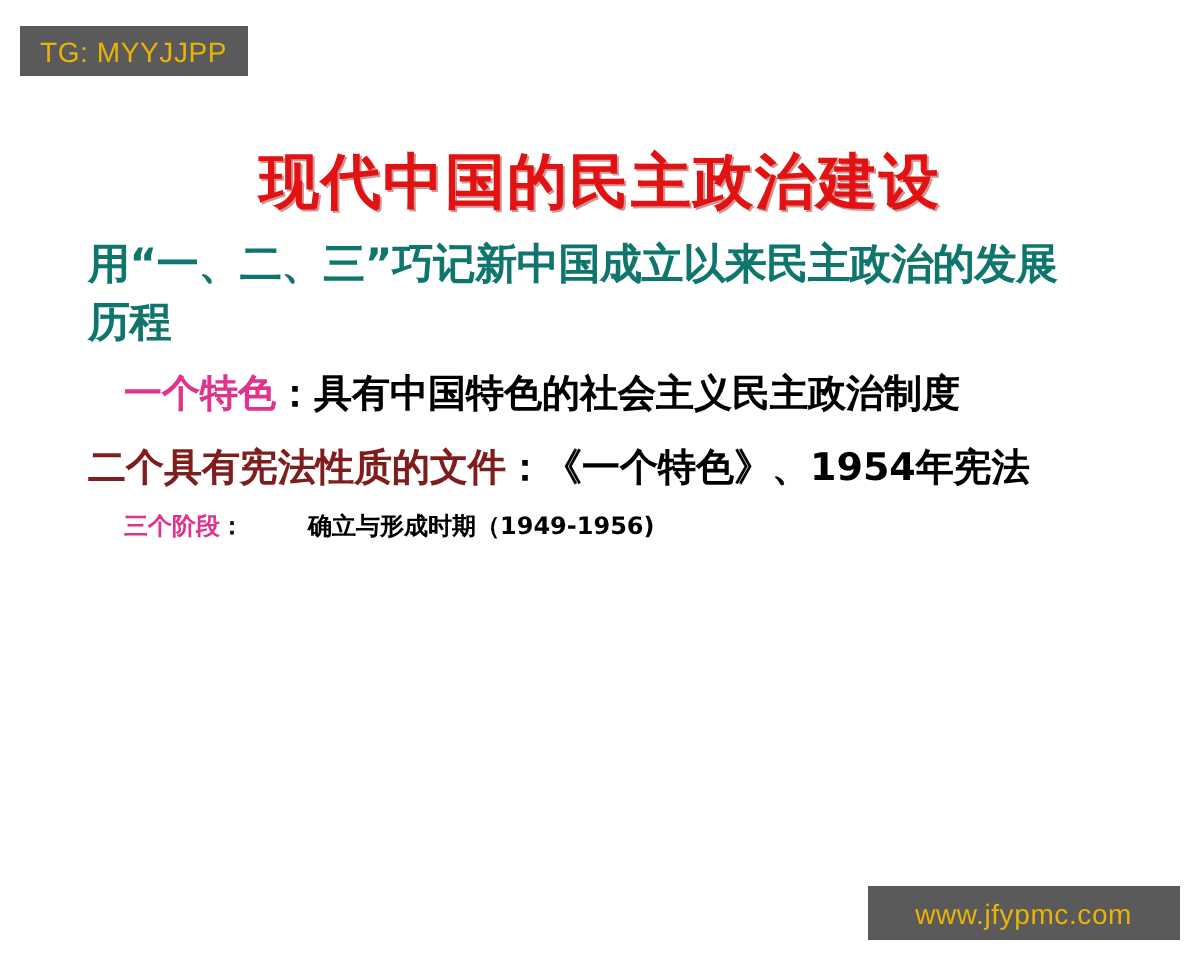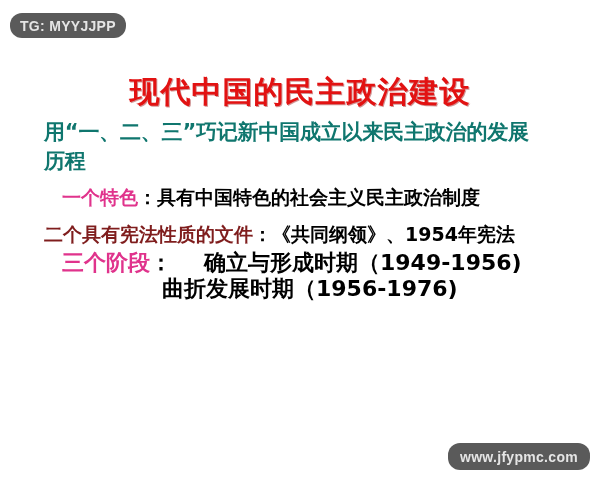--- a/index.html
+++ b/index.html
@@ -26,15 +26,14 @@
   .badge {
     position: absolute;
     background: #5a5a5a;
-    color: #e5e5e5;
+    color: #eab308;
     font-family: "Liberation Sans", sans-serif;
-    font-weight: 700;
+    font-weight: 400;
     letter-spacing: 0.3px;
     display: flex;
     align-items: center;
     justify-content: center;
     box-sizing: border-box;
-    border-radius: 12px;
   }
   .badge-tl {
     left: 10px;

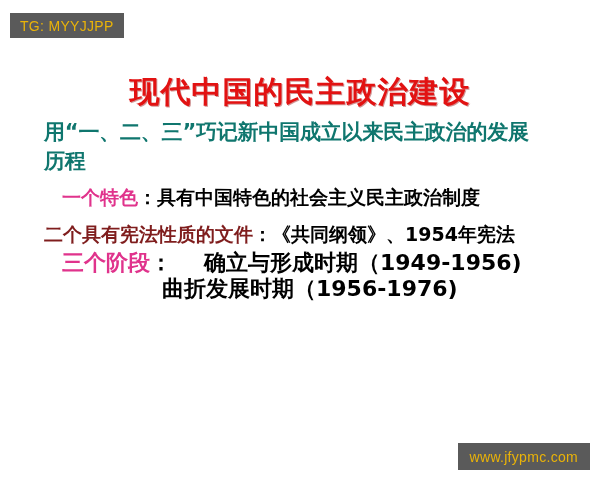--- a/index.html
+++ b/index.html
@@ -145,7 +145,7 @@
     </div>
 
     <div class="line row-two">
-      <span class="k-rose">二个具有宪法性质的文件</span><span class="k-black">：</span><span class="k-black">《共同纲领》、1954年宪法</span>
+      <span class="k-rose">二个具有宪法性质的文件</span><span class="k-black">：</span><span class="k-black">《一个特色》、1954年宪法</span>
     </div>
 
     <div class="line row-three">

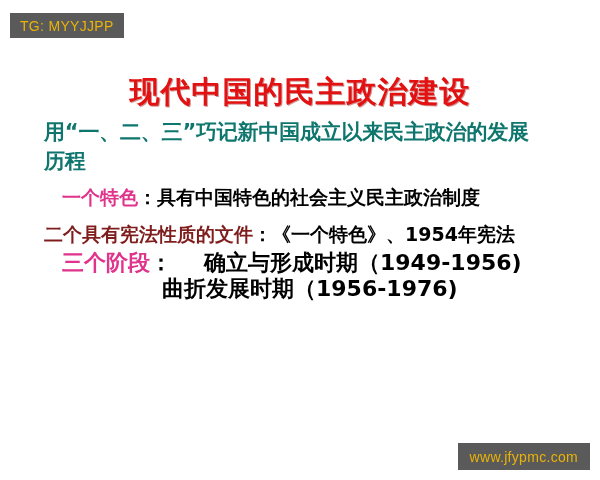--- a/index.html
+++ b/index.html
@@ -113,7 +113,7 @@
   .row-three {
     margin-top: 2px;
     padding-left: 18px;
-    font-size: 22px;
+    font-size: 12px;
     line-height: 26px;
   }
   .stage-first {

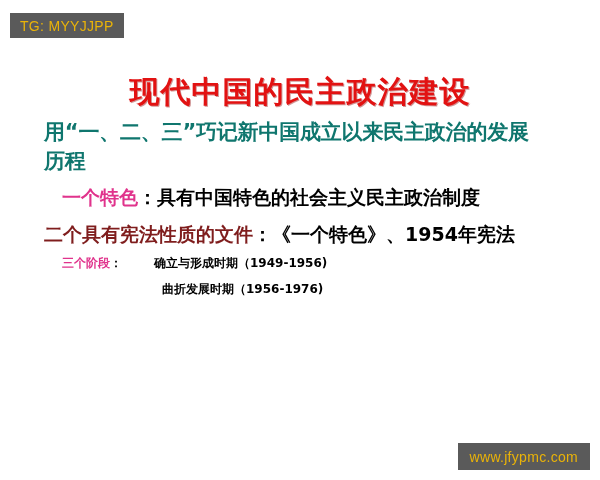--- a/index.html
+++ b/index.html
@@ -152,7 +152,6 @@
       <div>
         <span class="k-pink">三个阶段</span><span class="k-black">：</span><span class="k-black stage-first">确立与形成时期（1949-1956)</span>
       </div>
-      <div class="k-black stage-rest">曲折发展时期（1956-1976)</div>
     </div>
 
   </div>

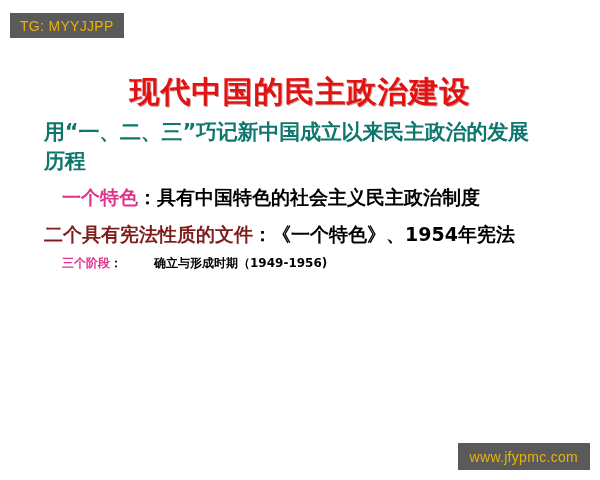--- a/index.html
+++ b/index.html
@@ -46,7 +46,7 @@
     right: 10px;
     bottom: 10px;
     height: 27px;
-    padding: 0 12px;
+    padding: 0 24px;
     font-size: 14px;
   }
 

